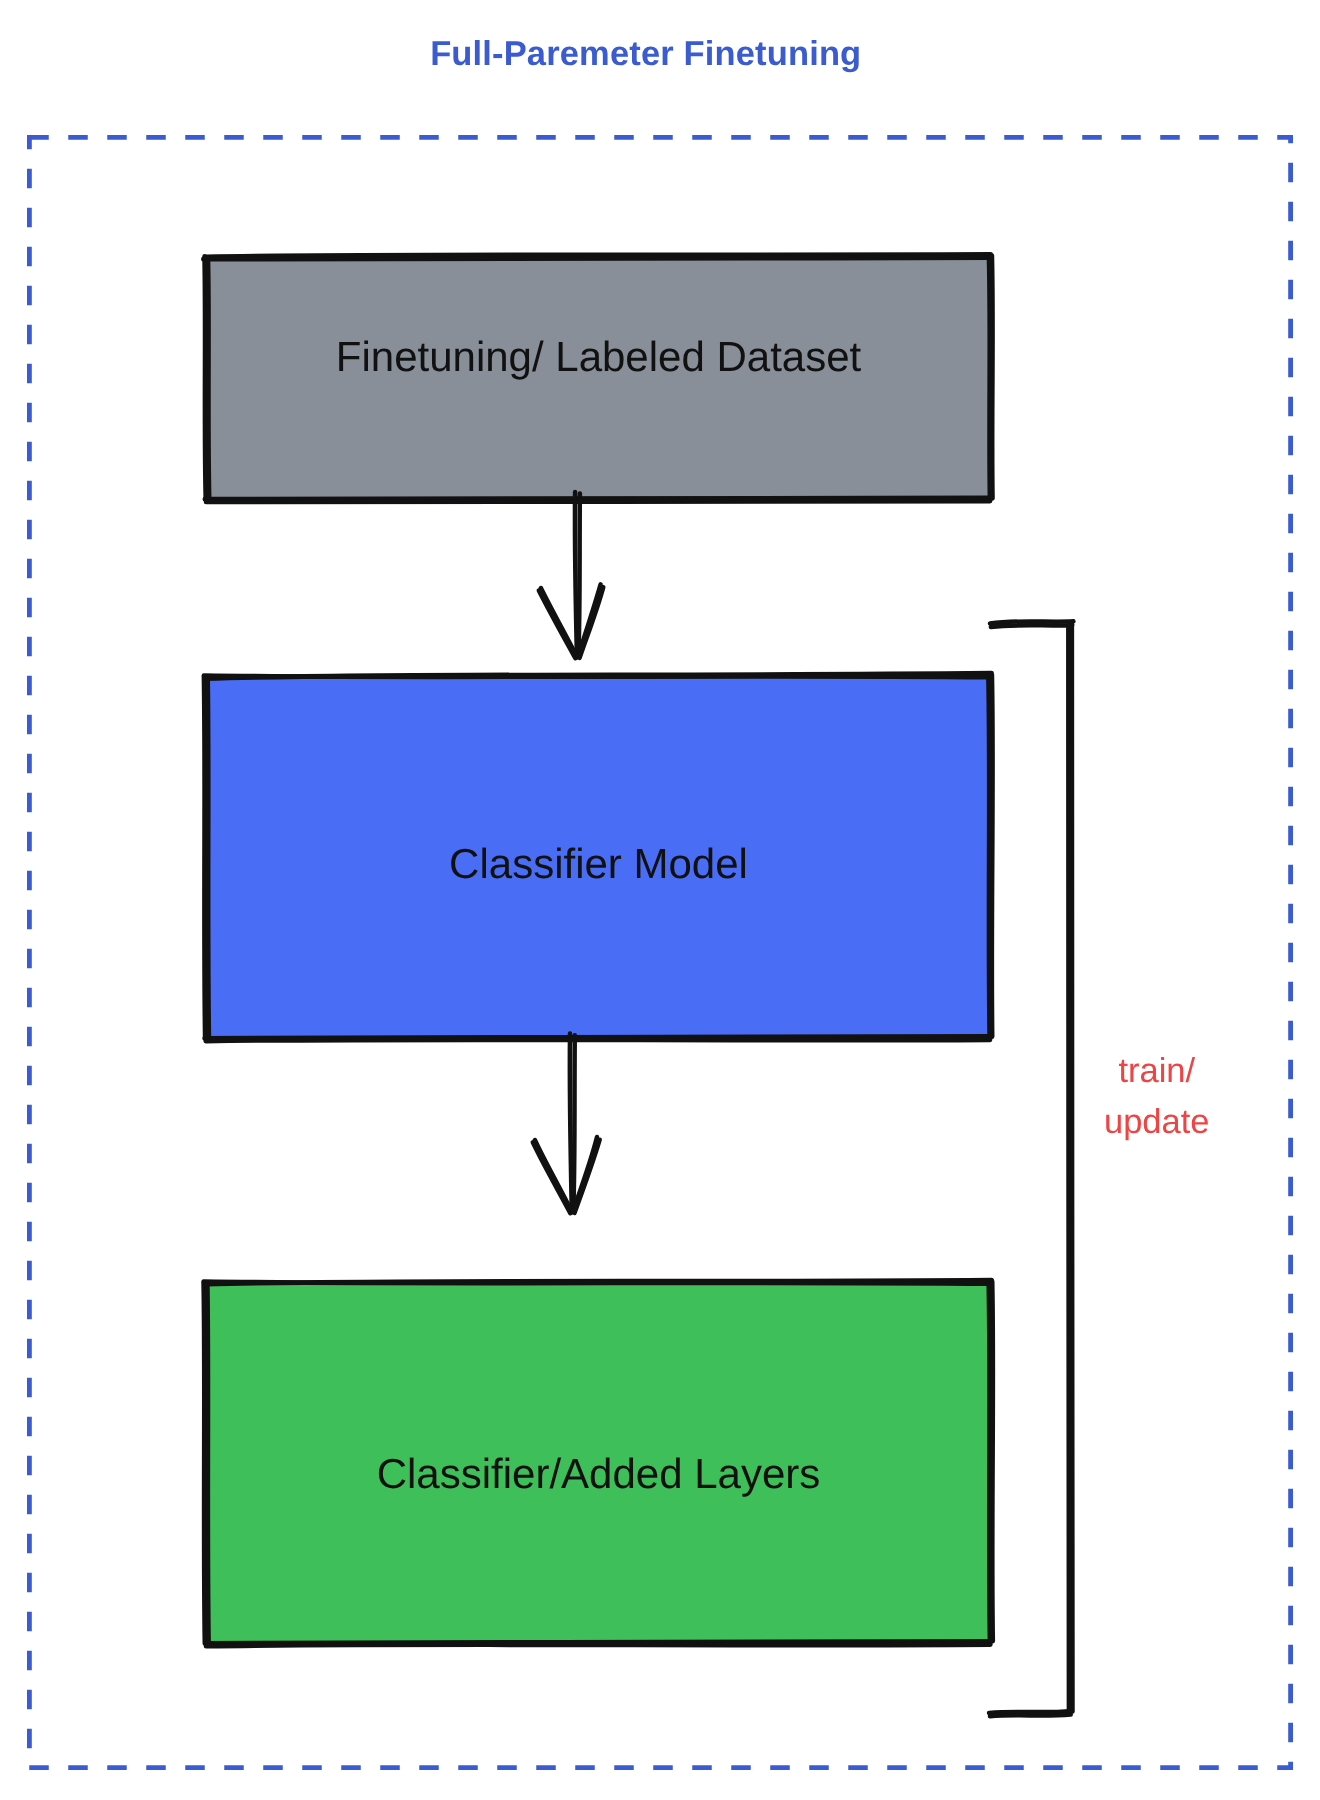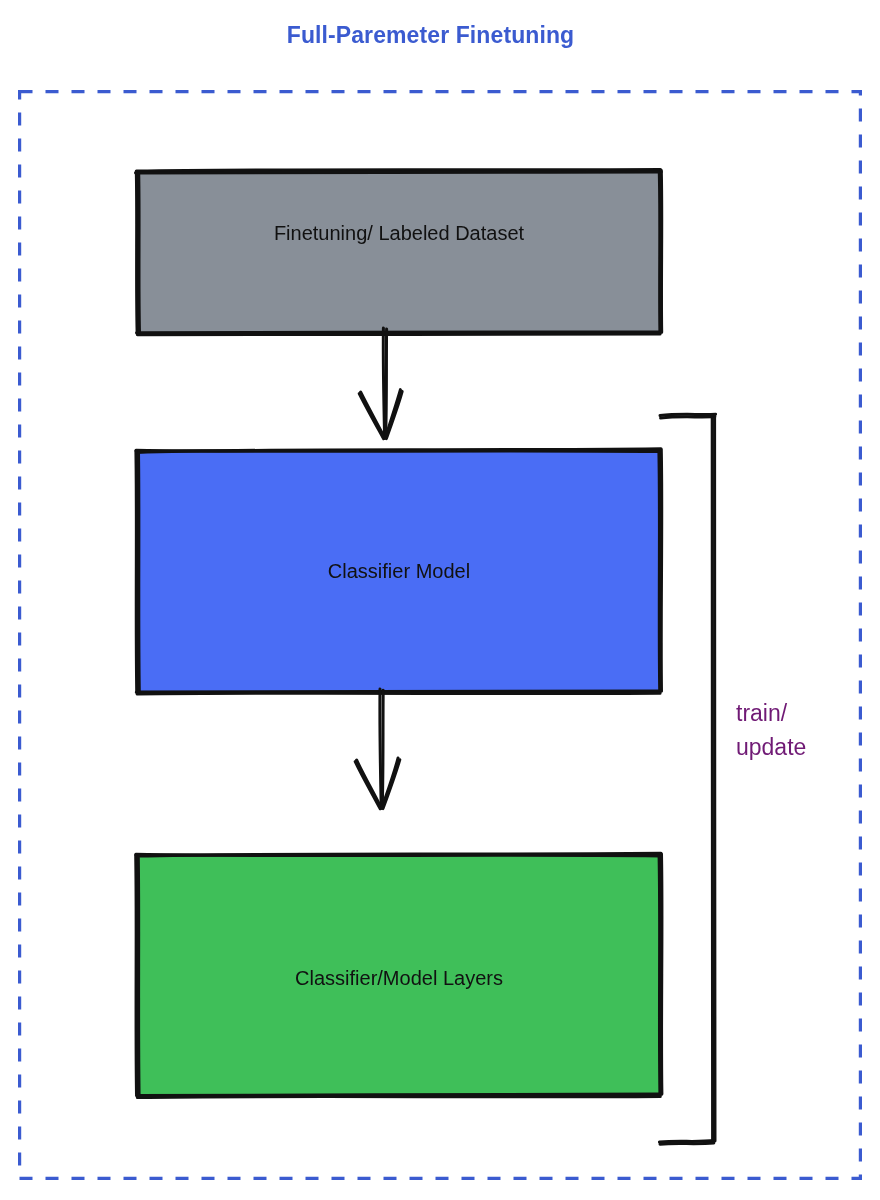--- a/index.html
+++ b/index.html
@@ -67,7 +67,7 @@
     position: absolute;
     width: 100%;
     text-align: center;
-    font-size: 20px;
+    font-size: 28px;
     color: #111111;
     font-family: "Liberation Sans", sans-serif;
     white-space: nowrap;

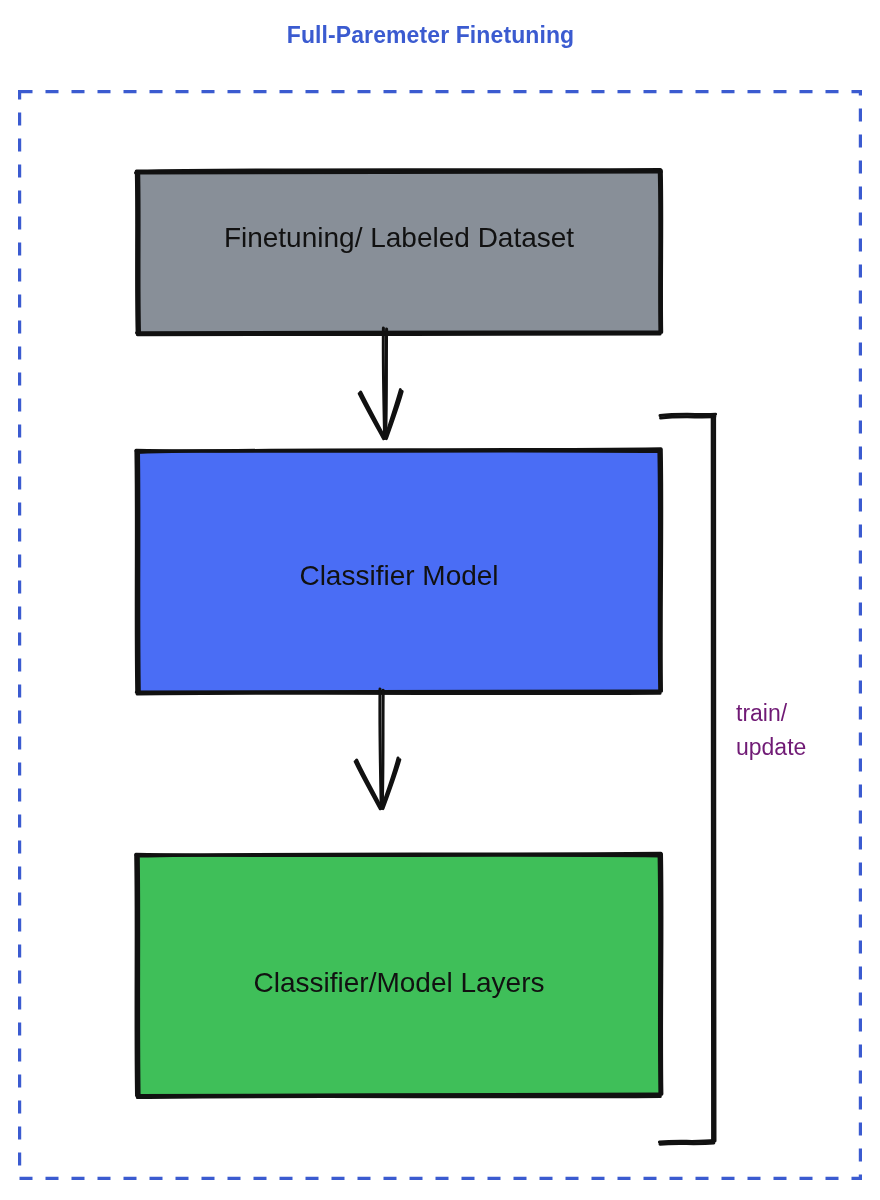--- a/index.html
+++ b/index.html
@@ -103,9 +103,9 @@
     top: 696px;
     font-size: 23px;
     line-height: 34px;
-    color: #701a75;
-    font-family: "Liberation Sans", sans-serif;
-    text-align: left;
+    color: #ef4444;
+    font-family: "Liberation Sans", sans-serif;
+    text-align: center;
     white-space: nowrap;
   }
   #loop-label span { display: block; }

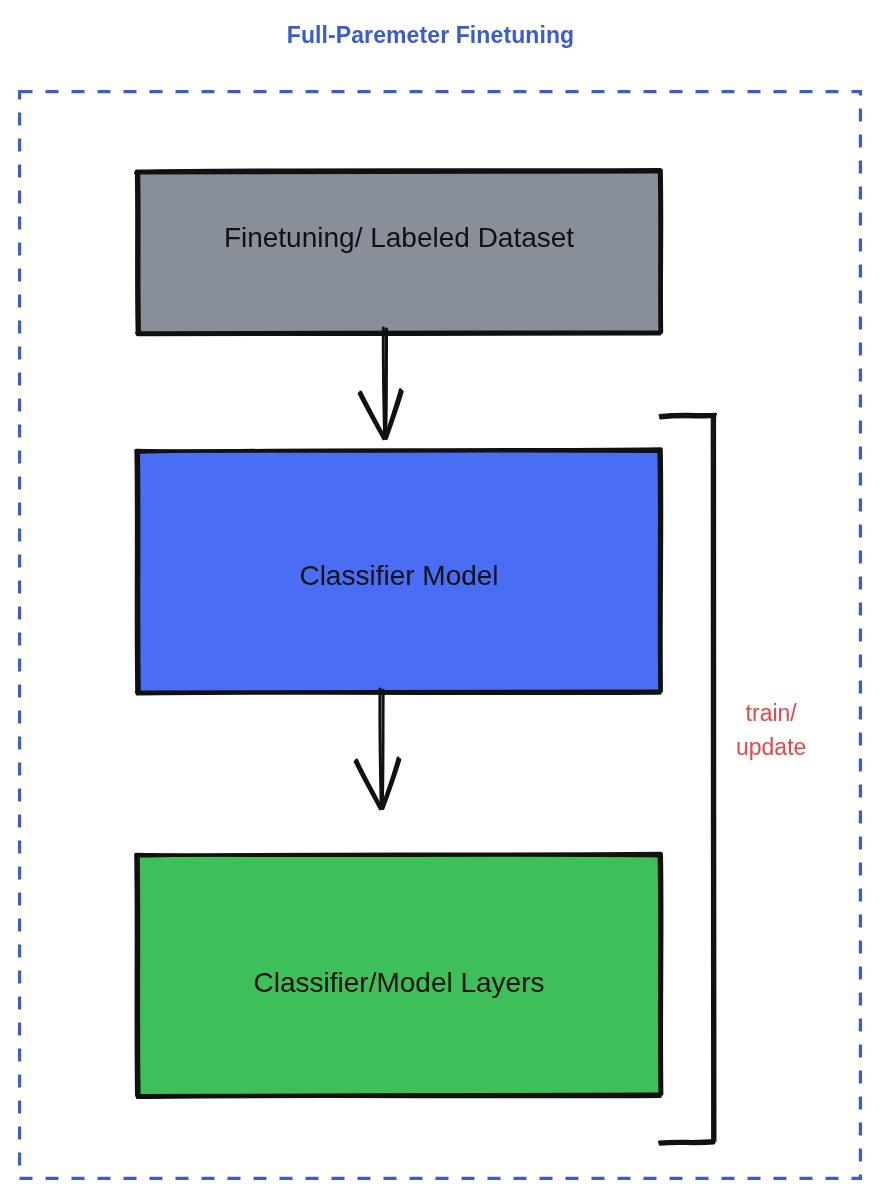--- a/index.html
+++ b/index.html
@@ -171,7 +171,7 @@
         <path d="M13.0 250.4 C 11.8 166, 13.2 78, 12.2 12.4"></path>
       </g>
     </svg>
-    <div class="node-label">Classifier/Model Layers</div>
+    <div class="node-label">Classifier/Added Layers</div>
   </div>
 
   <div class="connector" id="arrow-dataset-to-model">

